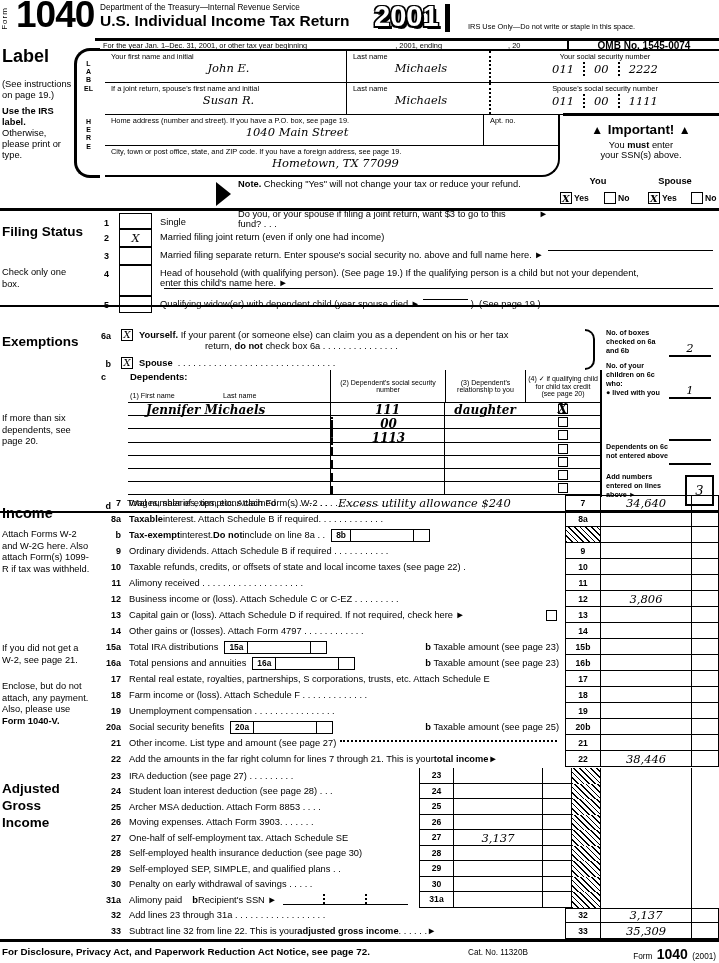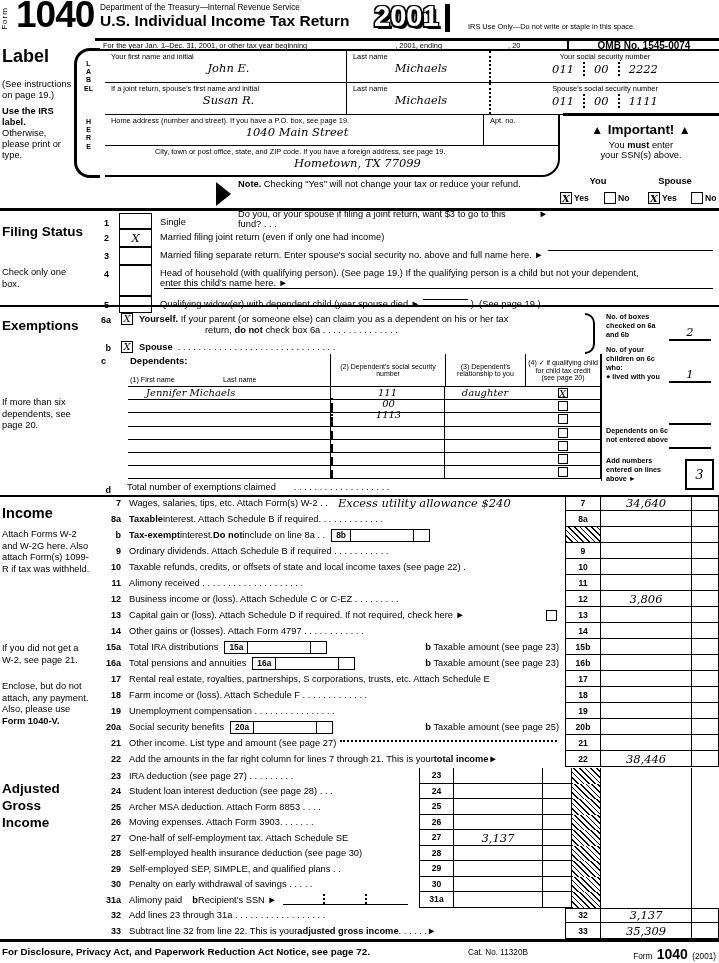--- a/index.html
+++ b/index.html
@@ -225,7 +225,7 @@
     </div>
 
     <div class="lgr" style="top:95px;height:31px;width:455px;border-bottom:none;">
-      <div class="lcell" style="width:455px;margin-left:44px;">
+      <div class="lcell" style="width:455px;">
         <div class="flab">City, town or post office, state, and ZIP code. If you have a foreign address, see page 19.</div>
         <div class="lval hw">Hometown, TX 77099</div>
       </div>

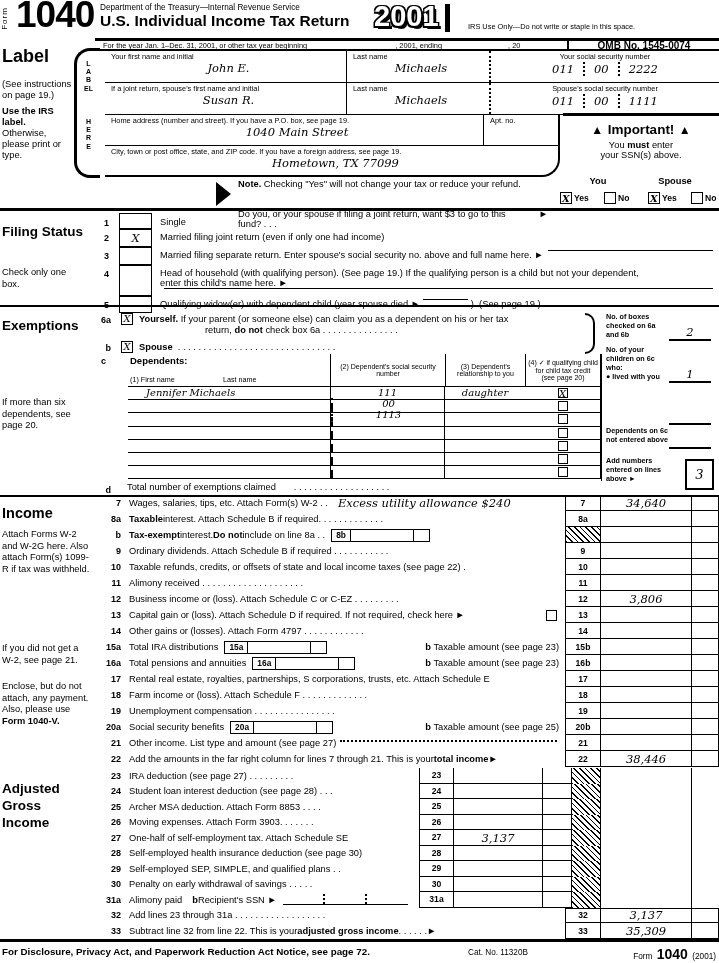--- a/index.html
+++ b/index.html
@@ -68,7 +68,7 @@
   .fillshort { width:45px; border-bottom:1.4px solid #000; margin:0 3px 2px 3px; display:inline-block; }
 
   
-  .exemp { position:absolute; left:0; top:309px; width:719px; height:188px; border-bottom:2.5px solid #000; }
+  .exemp { position:absolute; left:0; top:325px; width:719px; height:188px; border-bottom:2.5px solid #000; }
   .brace { position:absolute; left:585px; top:4px; width:10px; height:41px; border-right:2px solid #000;
            border-top:2px solid #000; border-bottom:2px solid #000; border-radius:0 14px 14px 0; }
   .dhead { position:absolute; left:128px; top:45px; width:473px; height:33px; display:flex; }

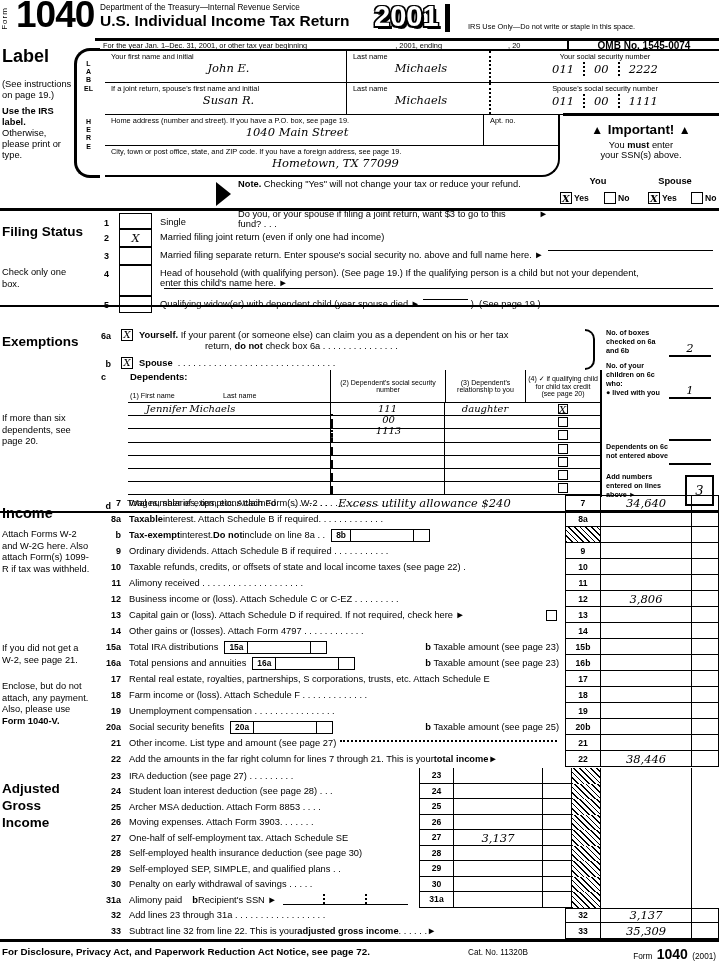--- a/index.html
+++ b/index.html
@@ -84,7 +84,7 @@
   .drel { width:80px; text-align:center; }
   .dchk { width:76px; border-right:1.6px solid #000; display:flex; align-items:center; justify-content:center; }
   .dchk .cb { width:10px; height:10px; }
-  .drow .hw { font-size:10px; }
+  .drow .hw { font-size:12px;font-weight:bold; }
   .exmargin { position:absolute; left:601px; top:0; width:118px; height:188px; }
   .exmargin .ml { position:absolute; font-size:7.2px; font-weight:bold; line-height:9px; left:5px; width:62px; }
   .exmargin .mv { position:absolute; left:68px; width:42px; border-bottom:2px solid #000; text-align:center; height:16px; }

